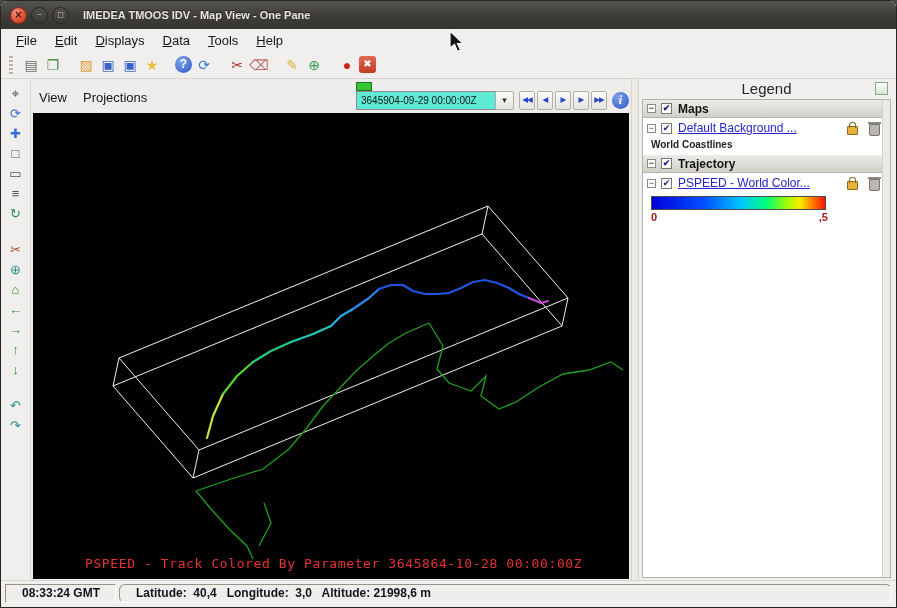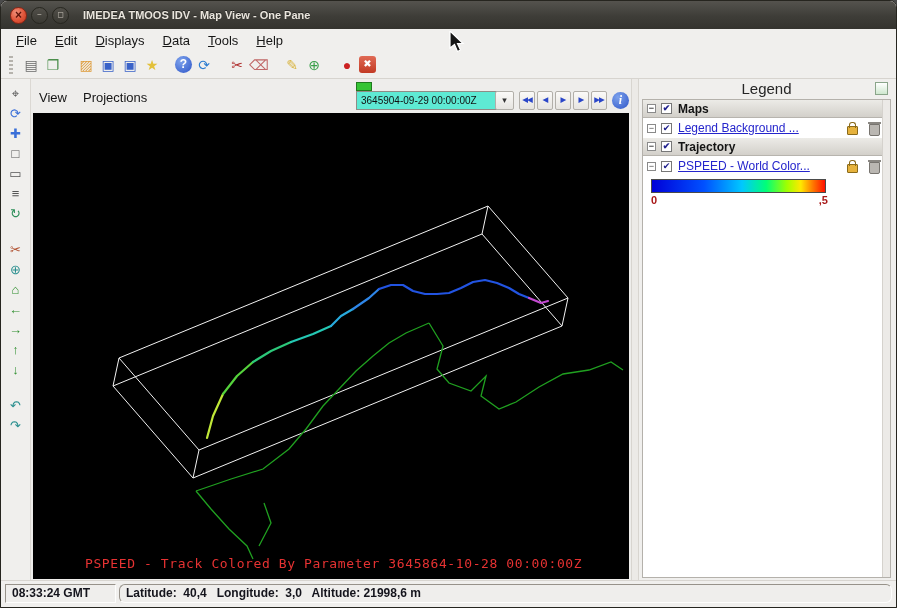--- a/index.html
+++ b/index.html
@@ -213,7 +213,7 @@
       <div class="lg-row">
         <span class="collapse-box">−</span>
         <span class="checkbox">✔</span>
-        <span class="lg-link">Legend Background ...</span>
+        <span class="lg-link">Default Background ...</span>
         <span class="lock-icon"></span>
         <span class="trash-icon"></span>
       </div>

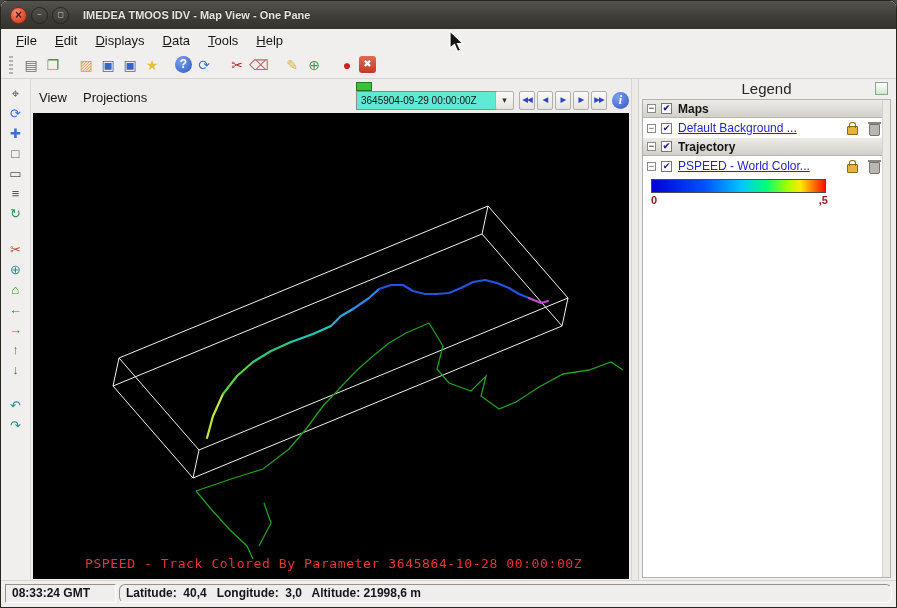--- a/index.html
+++ b/index.html
@@ -217,6 +217,7 @@
         <span class="lock-icon"></span>
         <span class="trash-icon"></span>
       </div>
+      <div class="lg-sub">World Coastlines</div>
       <div class="lg-header">
         <span class="collapse-box">−</span>
         <span class="checkbox">✔</span>

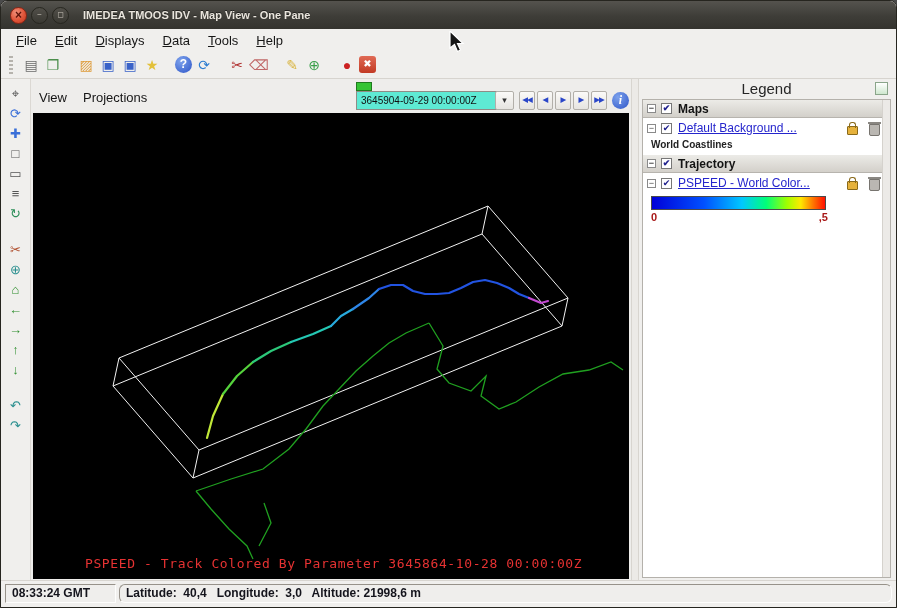--- a/index.html
+++ b/index.html
@@ -85,7 +85,7 @@
   .statusbar{position:absolute;left:0;right:0;bottom:0;height:26px;background:#f0efed;border-top:1px solid #d8d5d0;}
   .status-box{position:absolute;top:3px;height:19px;background:#efeeec;box-sizing:border-box;
     border:1px solid;border-color:#97928a #fdfdfc #fdfdfc #97928a;
-    font-size:12px;font-weight:bold;color:#14141c;line-height:17px;padding-left:6px;white-space:pre;}
+    font-size:12px;font-weight:bold;color:#14141c;line-height:17px;padding-left:16px;white-space:pre;}
   .sb-clock{left:4px;width:111px;}
   .sb-pos{left:118px;right:4px;border-radius:6px;}
   .cursor-overlay{position:absolute;left:448px;top:30px;width:18px;height:24px;pointer-events:none;}

